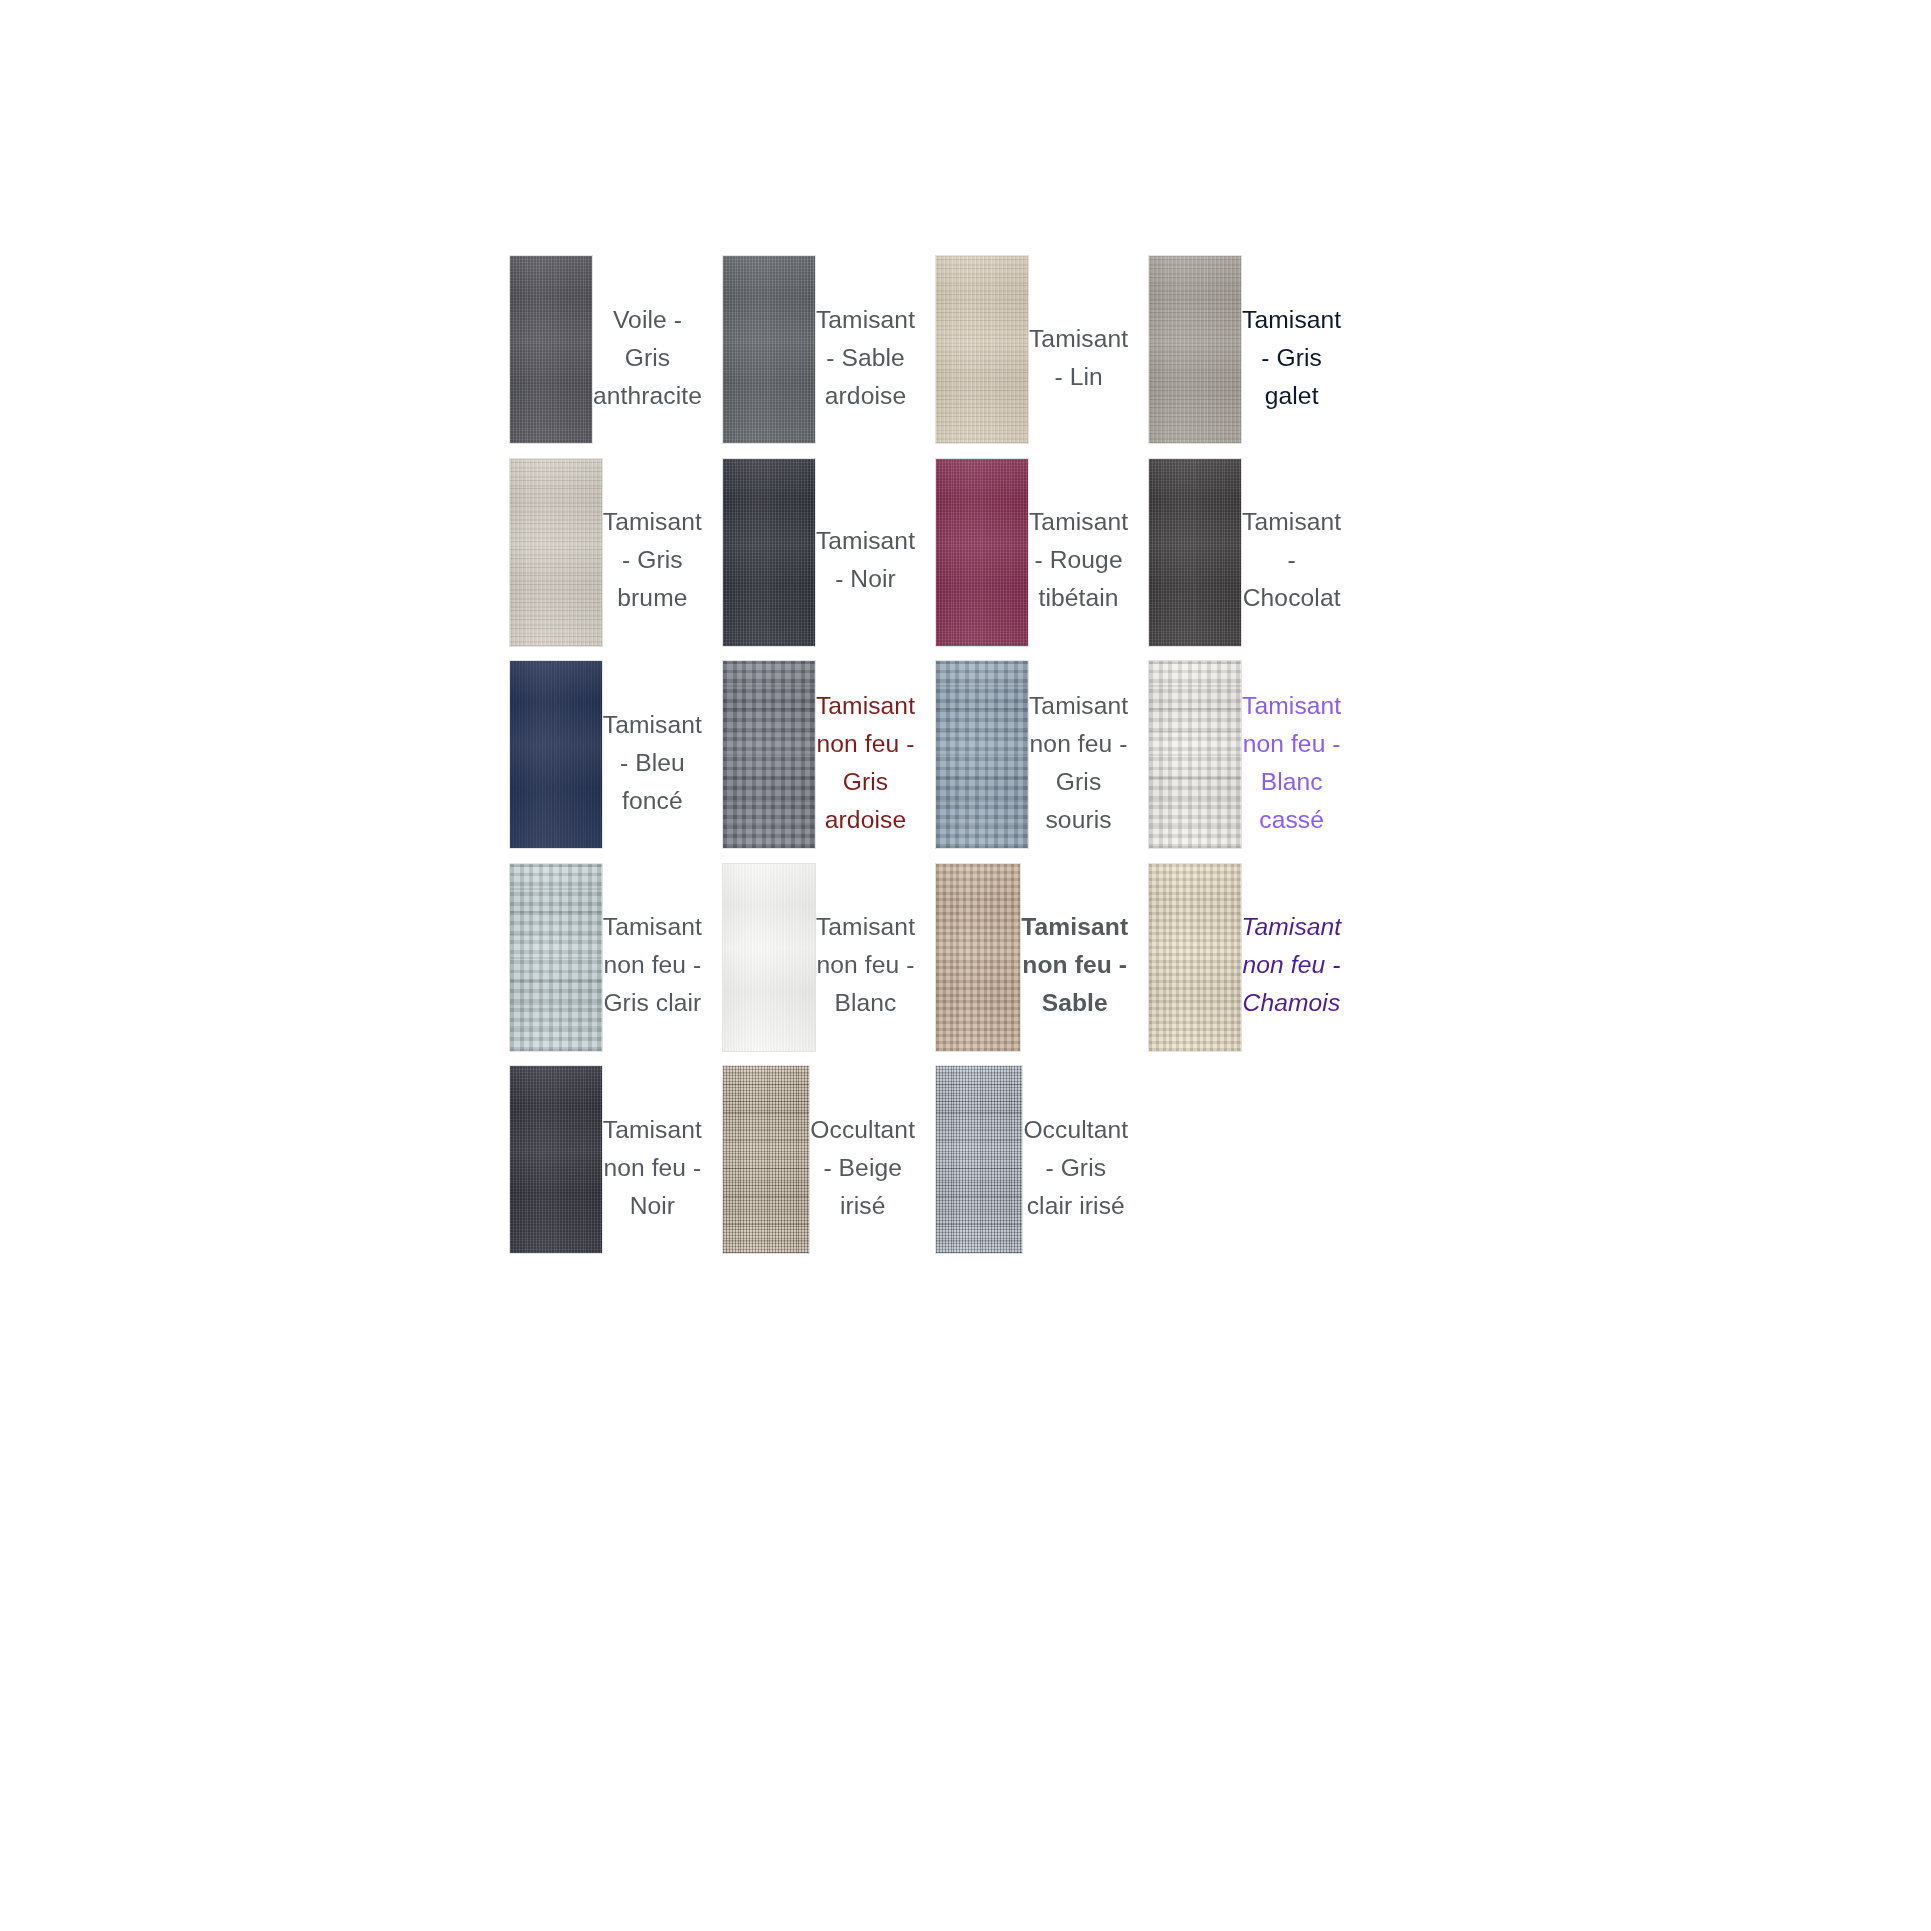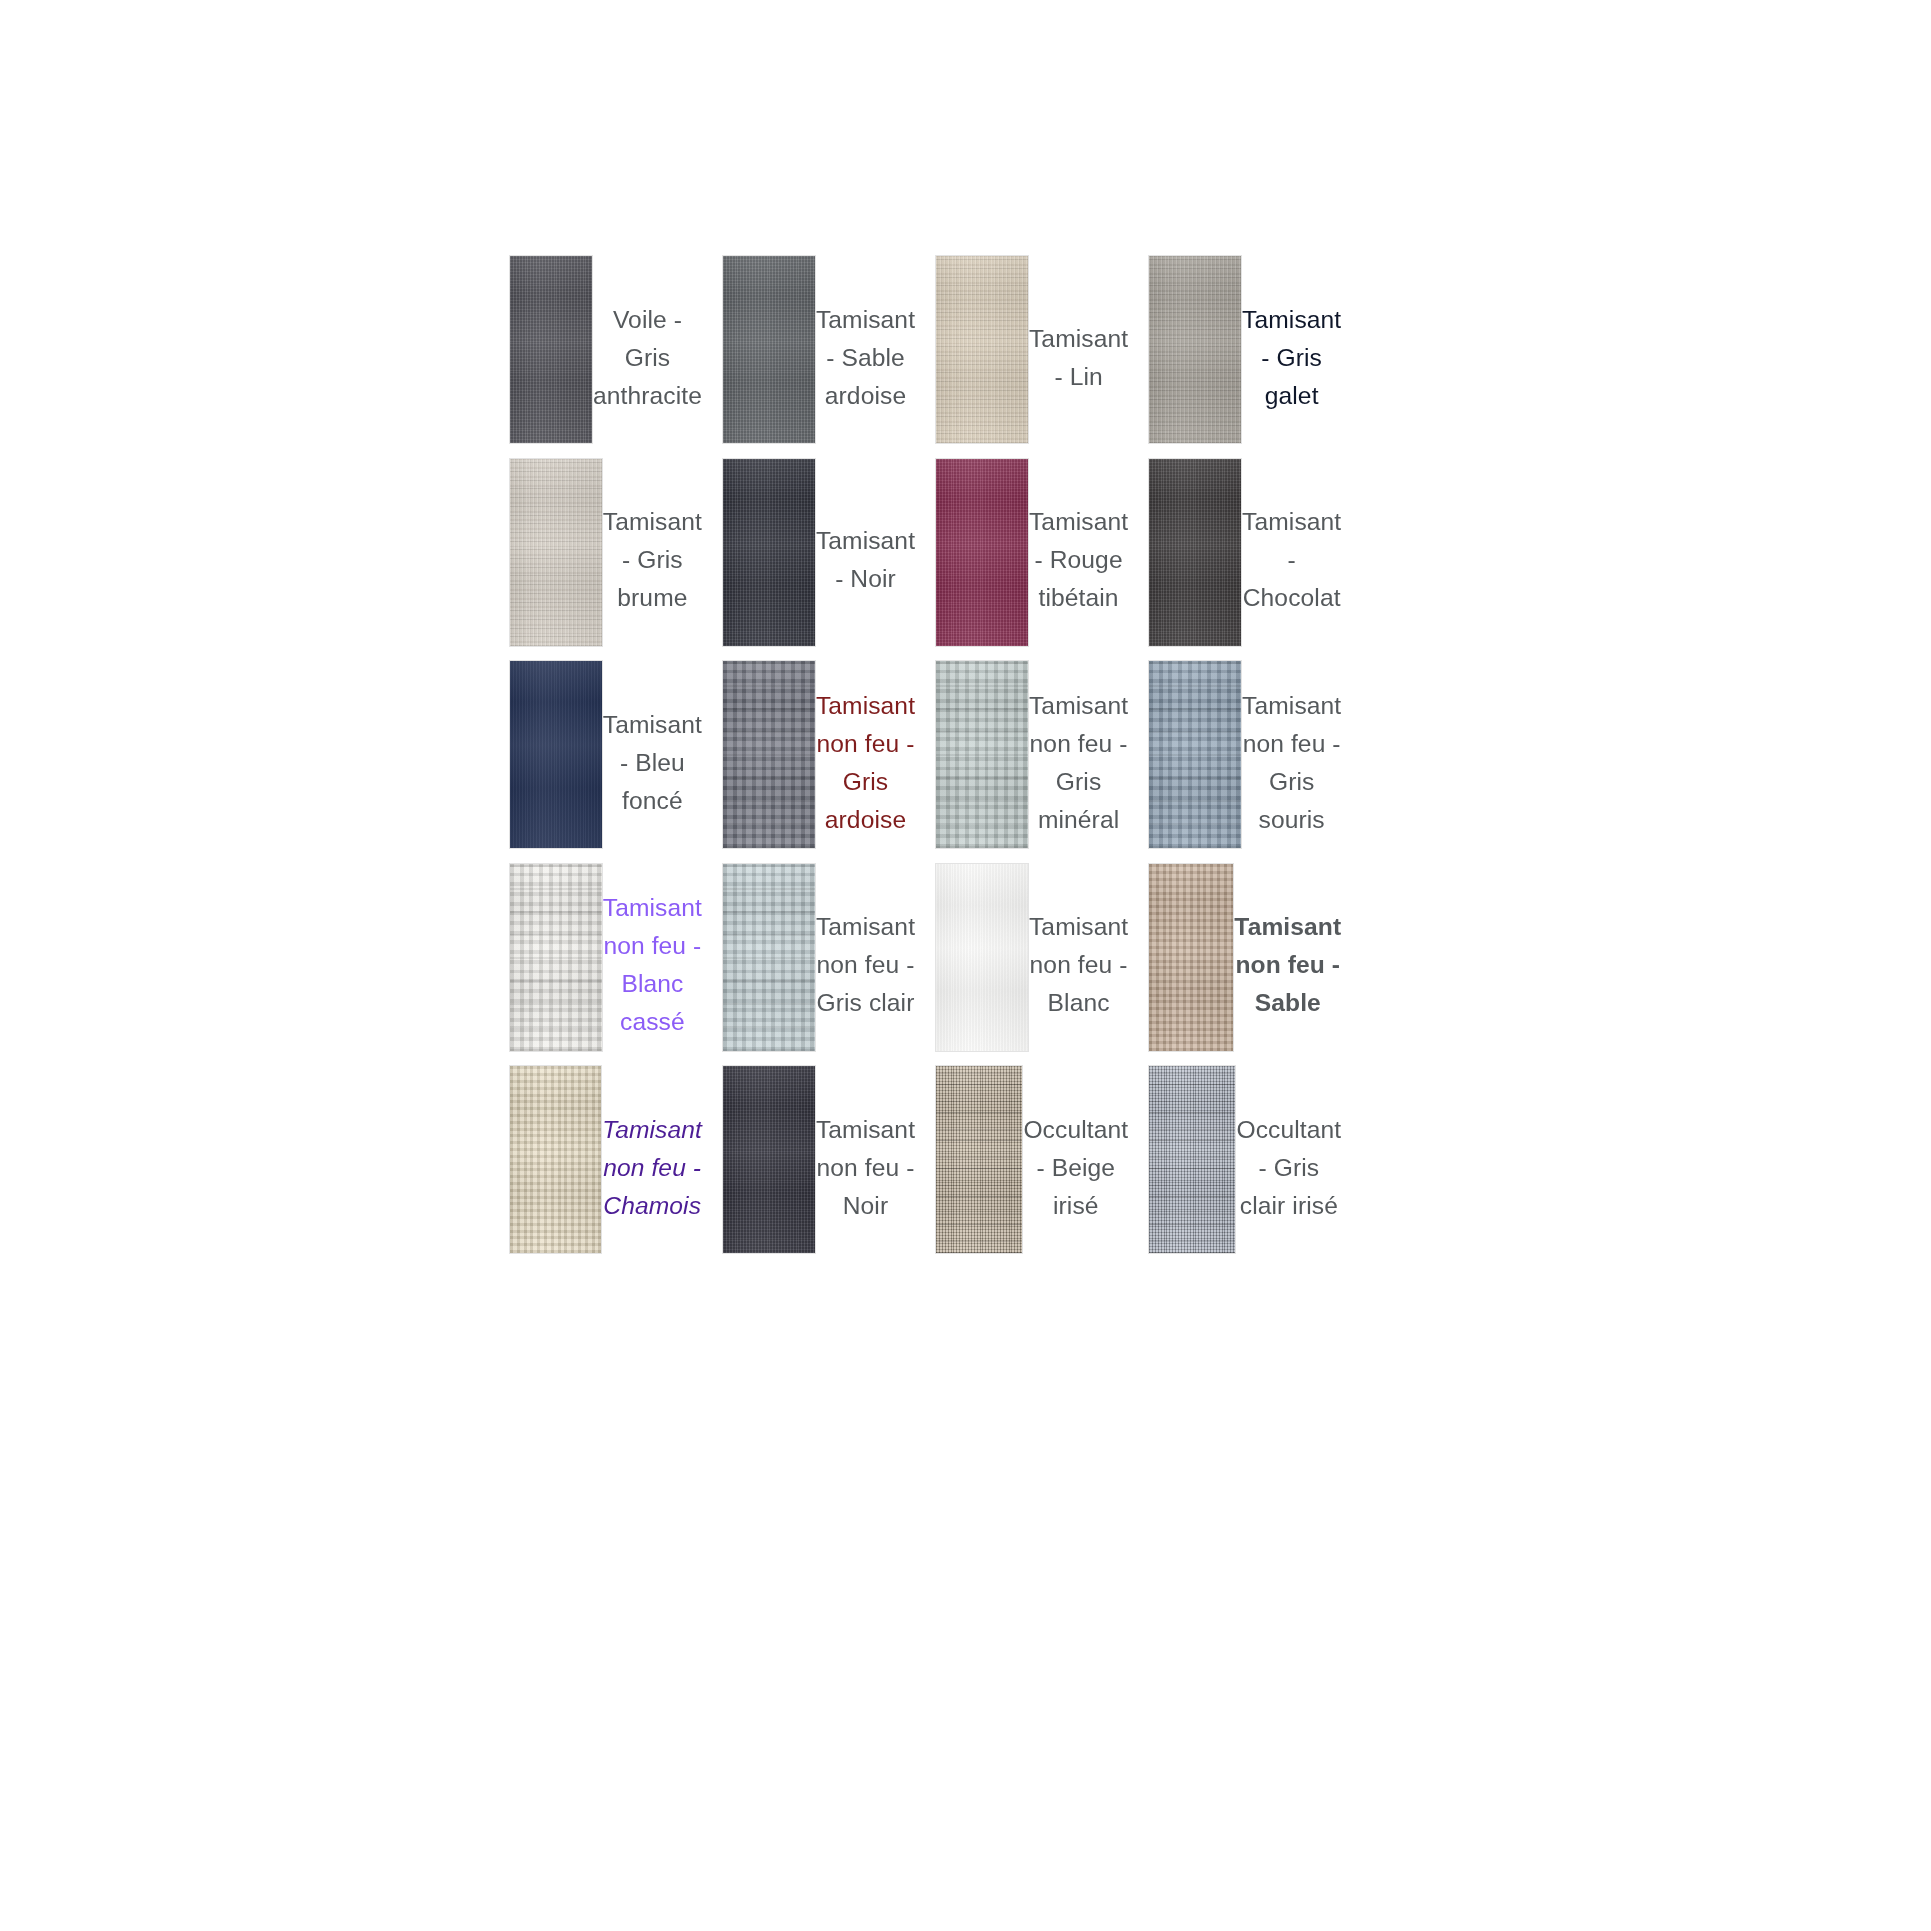--- a/index.html
+++ b/index.html
@@ -242,13 +242,6 @@
         <div class="swatch-label" style="color: #7f1d1d;">Tamisant non feu - Gris ardoise</div>
       </div>
       <div class="swatch-cell">
-        <div class="swatch-chip" style="background-color: rgb(192, 205, 203); border-color: rgb(227, 227, 227);">
-          <div class="tex tex-check"></div>
-          <div class="tex tex-shade"></div>
-        </div>
-        <div class="swatch-label" style="color: rgb(85, 89, 92);">Tamisant non feu - Gris minéral</div>
-      </div>
-      <div class="swatch-cell">
         <div class="swatch-chip" style="background-color: rgb(139, 160, 180); border-color: rgb(227, 227, 227);">
           <div class="tex tex-check"></div>
           <div class="tex tex-shade"></div>

